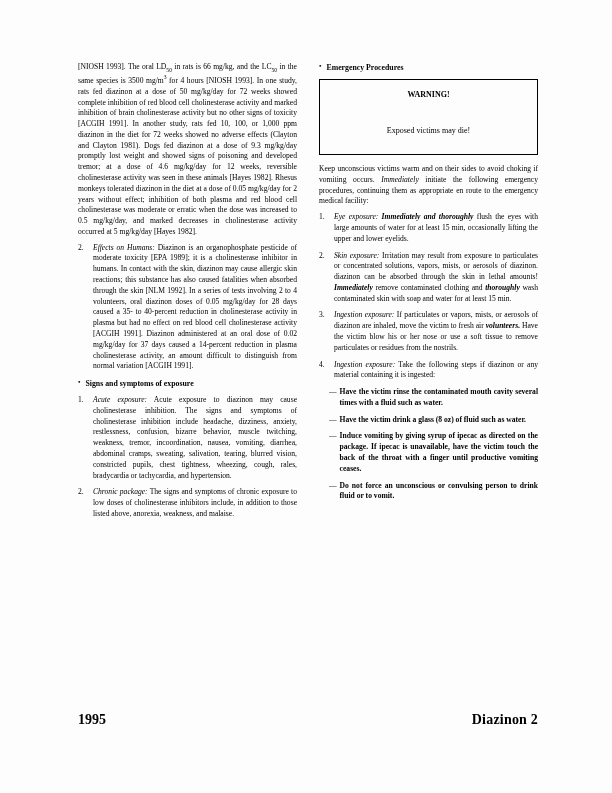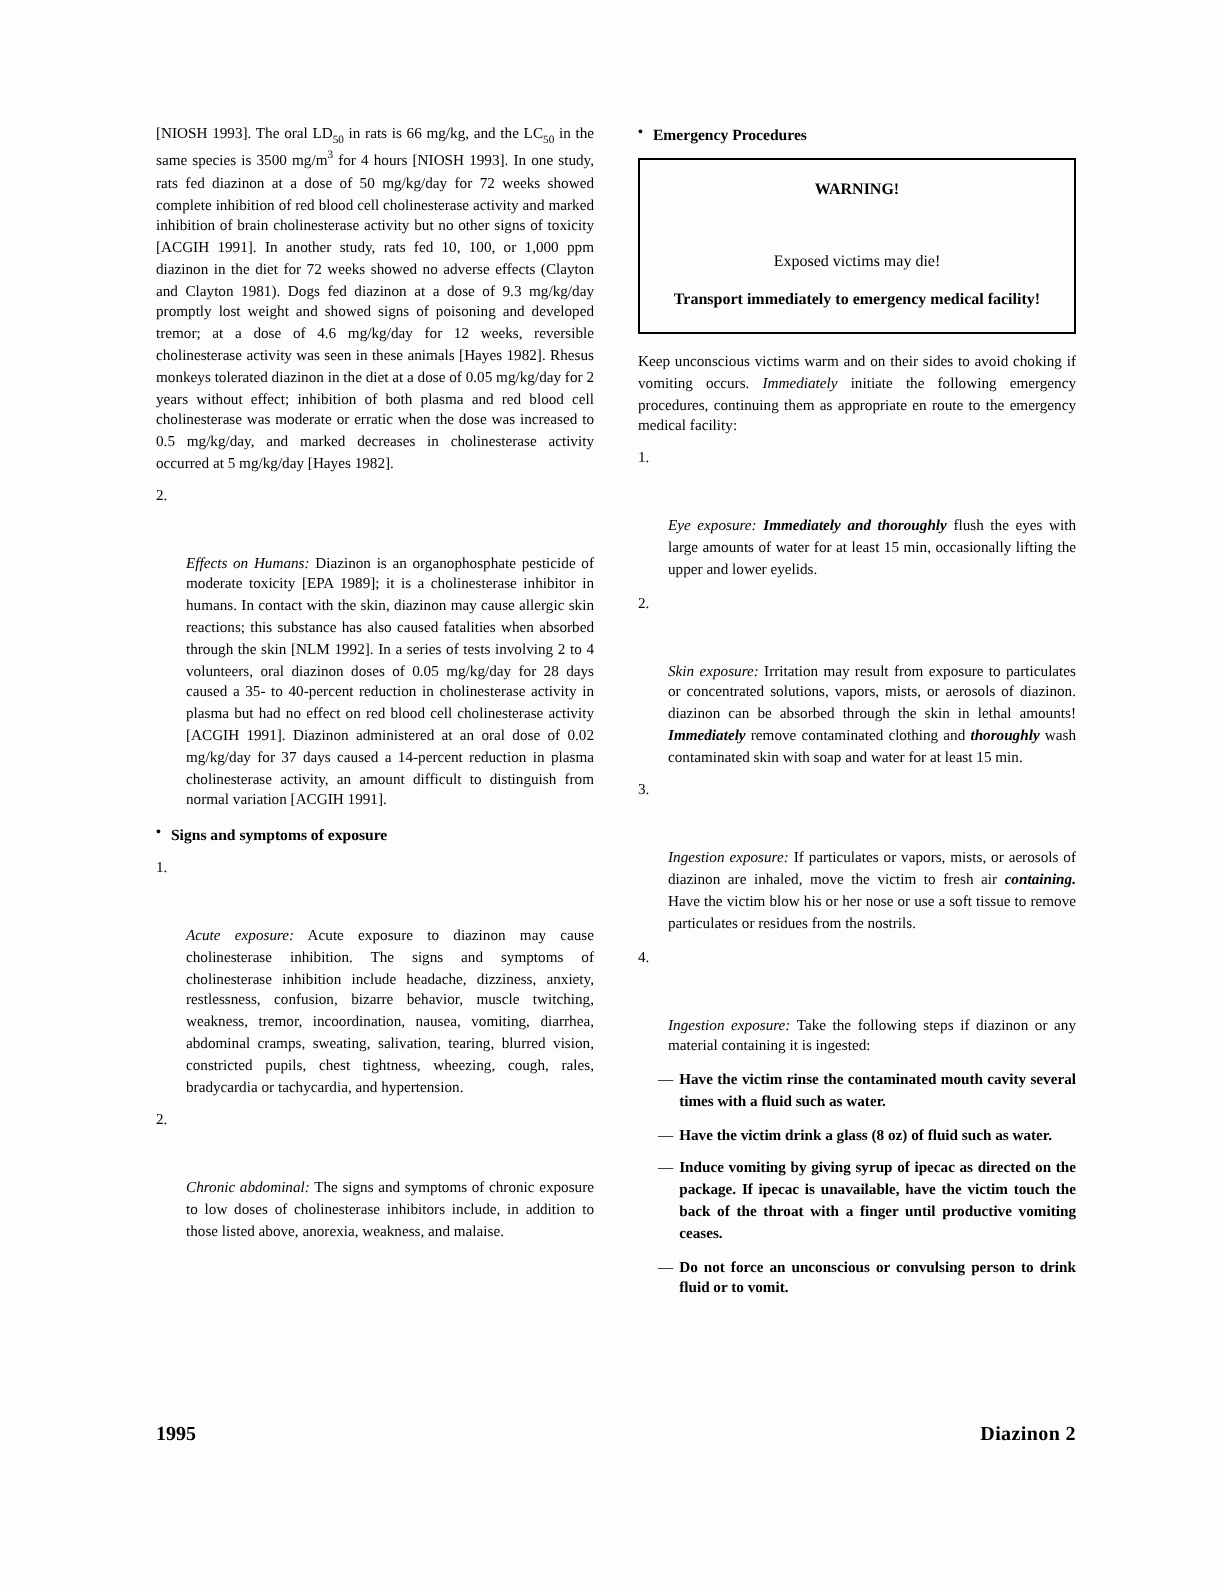--- a/index.html
+++ b/index.html
@@ -169,7 +169,6 @@
         <div class="warning-box">
           <p class="w1">WARNING!</p>
           <p class="w2">Exposed victims may die!</p>
-          <p class="w3">Transport immediately to emergency medical facility!</p>
         </div>
 
         <p class="para">

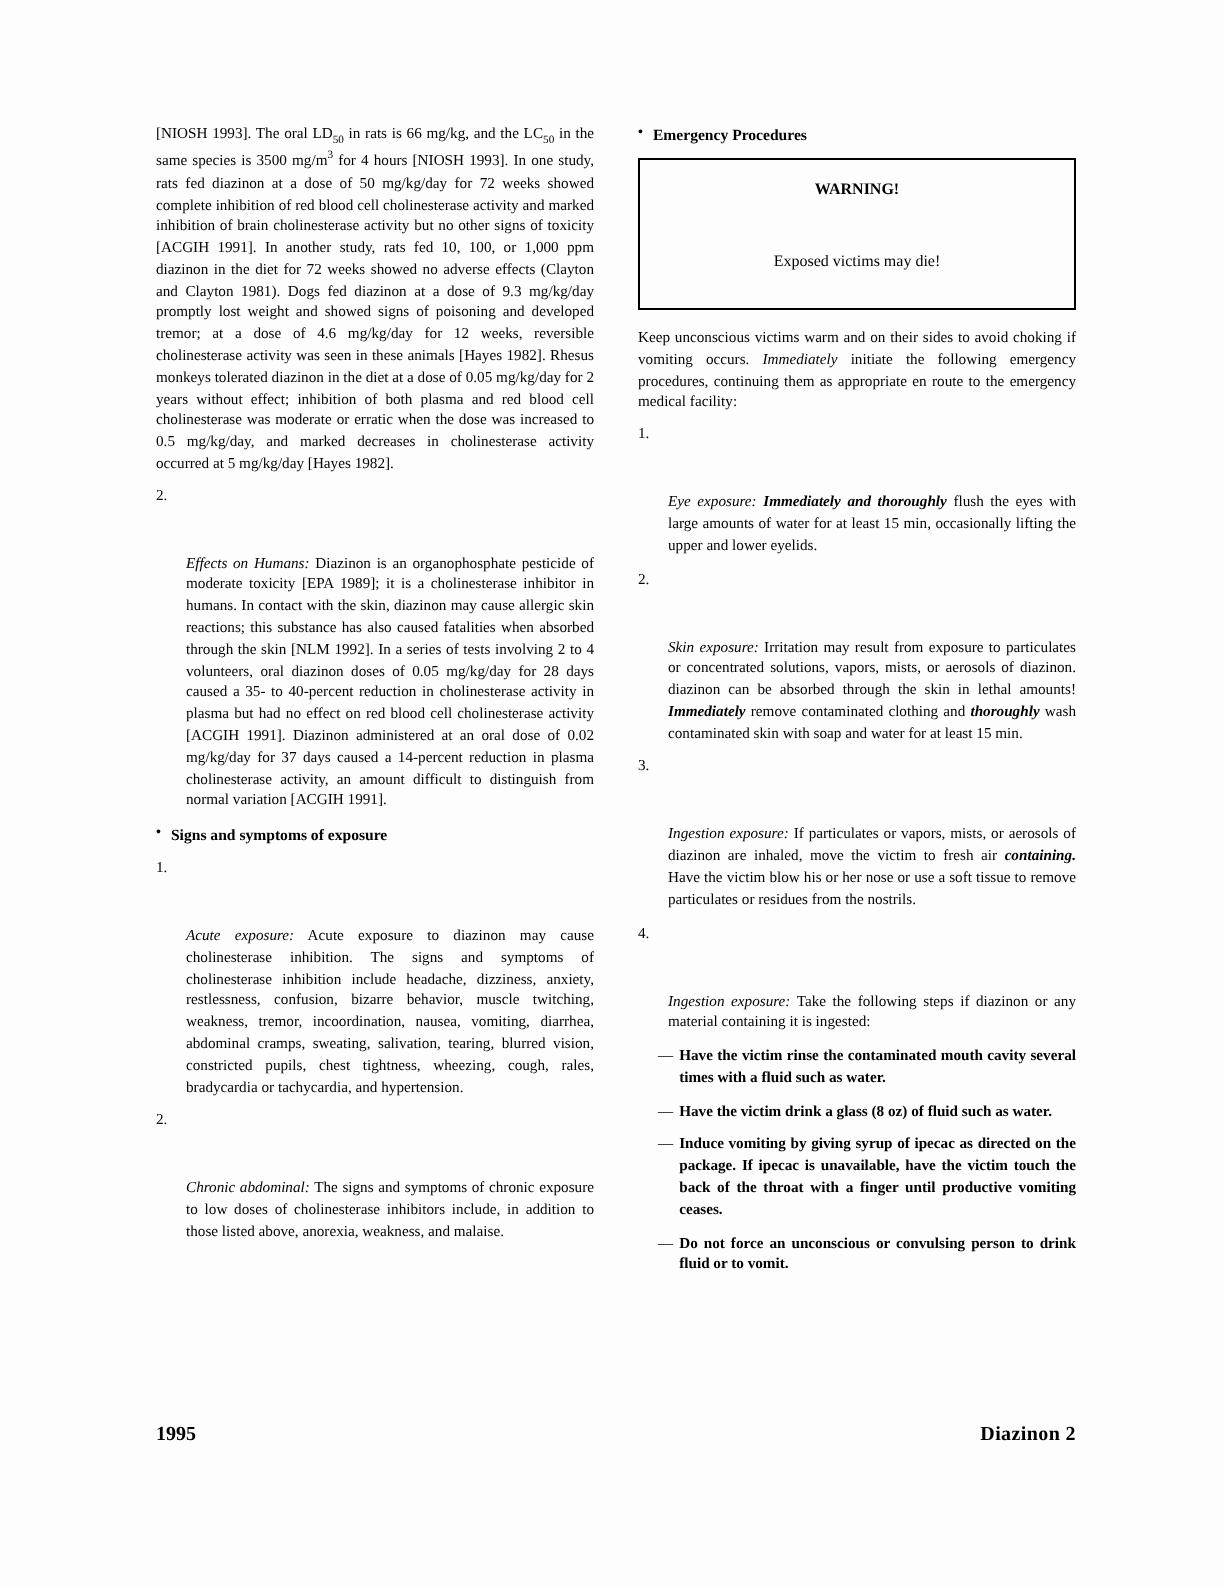--- a/index.html
+++ b/index.html
@@ -75,7 +75,6 @@
   .li-body {
     flex: 1 1 auto;
     text-align: justify;
-    margin-top: 34px;
   }
   .ital { font-style: italic; }
   .bold { font-weight: bold; }

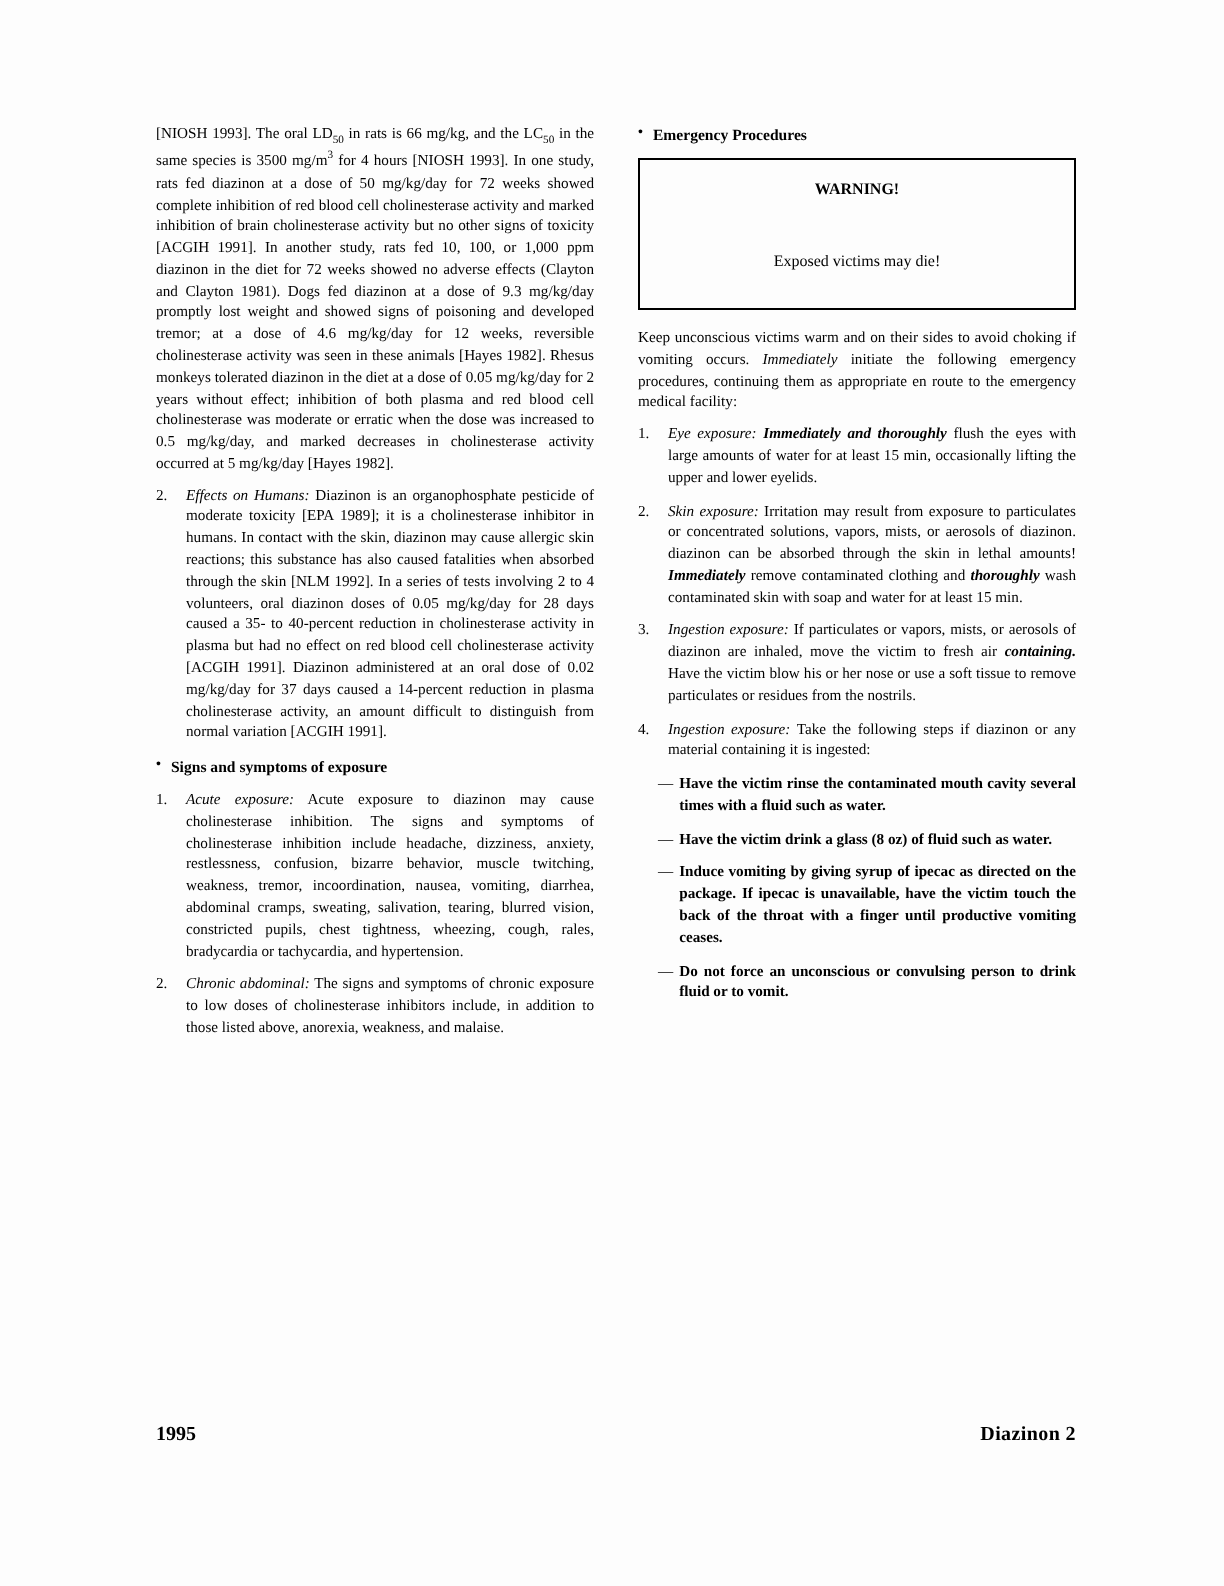--- a/index.html
+++ b/index.html
@@ -187,7 +187,7 @@
           </li>
           <li>
             <span class="num">3.</span>
-            <span class="li-body"><span class="ital">Ingestion exposure:</span> <span>If particulates or vapors, mists, or aerosols of diazinon are inhaled, move the victim to fresh air</span> <span class="ital bold">containing.</span> <span>Have the victim blow his or her nose or use a soft tissue to remove particulates or residues from the nostrils.</span></span>
+            <span class="li-body"><span class="ital">Ingestion exposure:</span> <span>If particulates or vapors, mists, or aerosols of diazinon are inhaled, move the victim to fresh air</span> <span class="ital bold">volunteers.</span> <span>Have the victim blow his or her nose or use a soft tissue to remove particulates or residues from the nostrils.</span></span>
           </li>
         </ul>
 

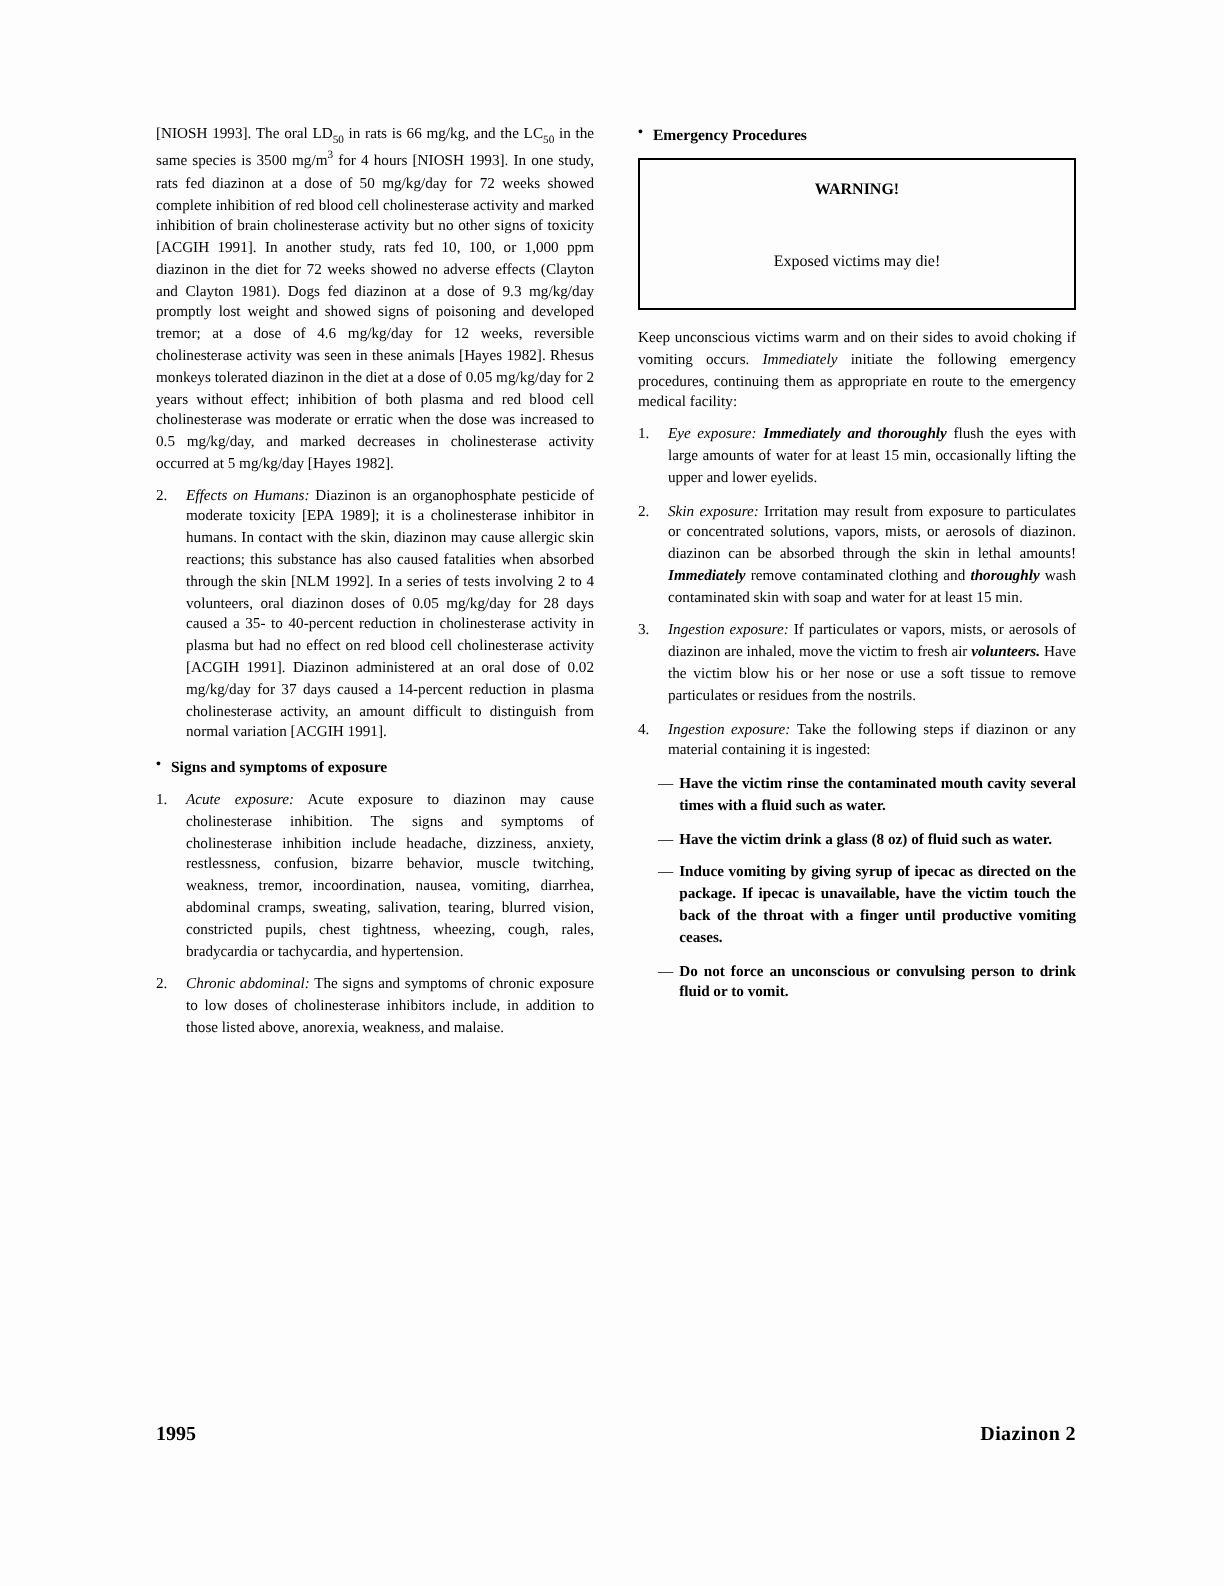--- a/index.html
+++ b/index.html
@@ -152,7 +152,7 @@
           </li>
           <li>
             <span class="num">2.</span>
-            <span class="li-body"><span class="ital">Chronic abdominal:</span> <span>The signs and symptoms of chronic exposure to low doses of cholinesterase inhibitors include, in addition to those listed above, anorexia, weakness, and malaise.</span></span>
+            <span class="li-body"><span class="ital">Chronic package:</span> <span>The signs and symptoms of chronic exposure to low doses of cholinesterase inhibitors include, in addition to those listed above, anorexia, weakness, and malaise.</span></span>
           </li>
         </ul>
 

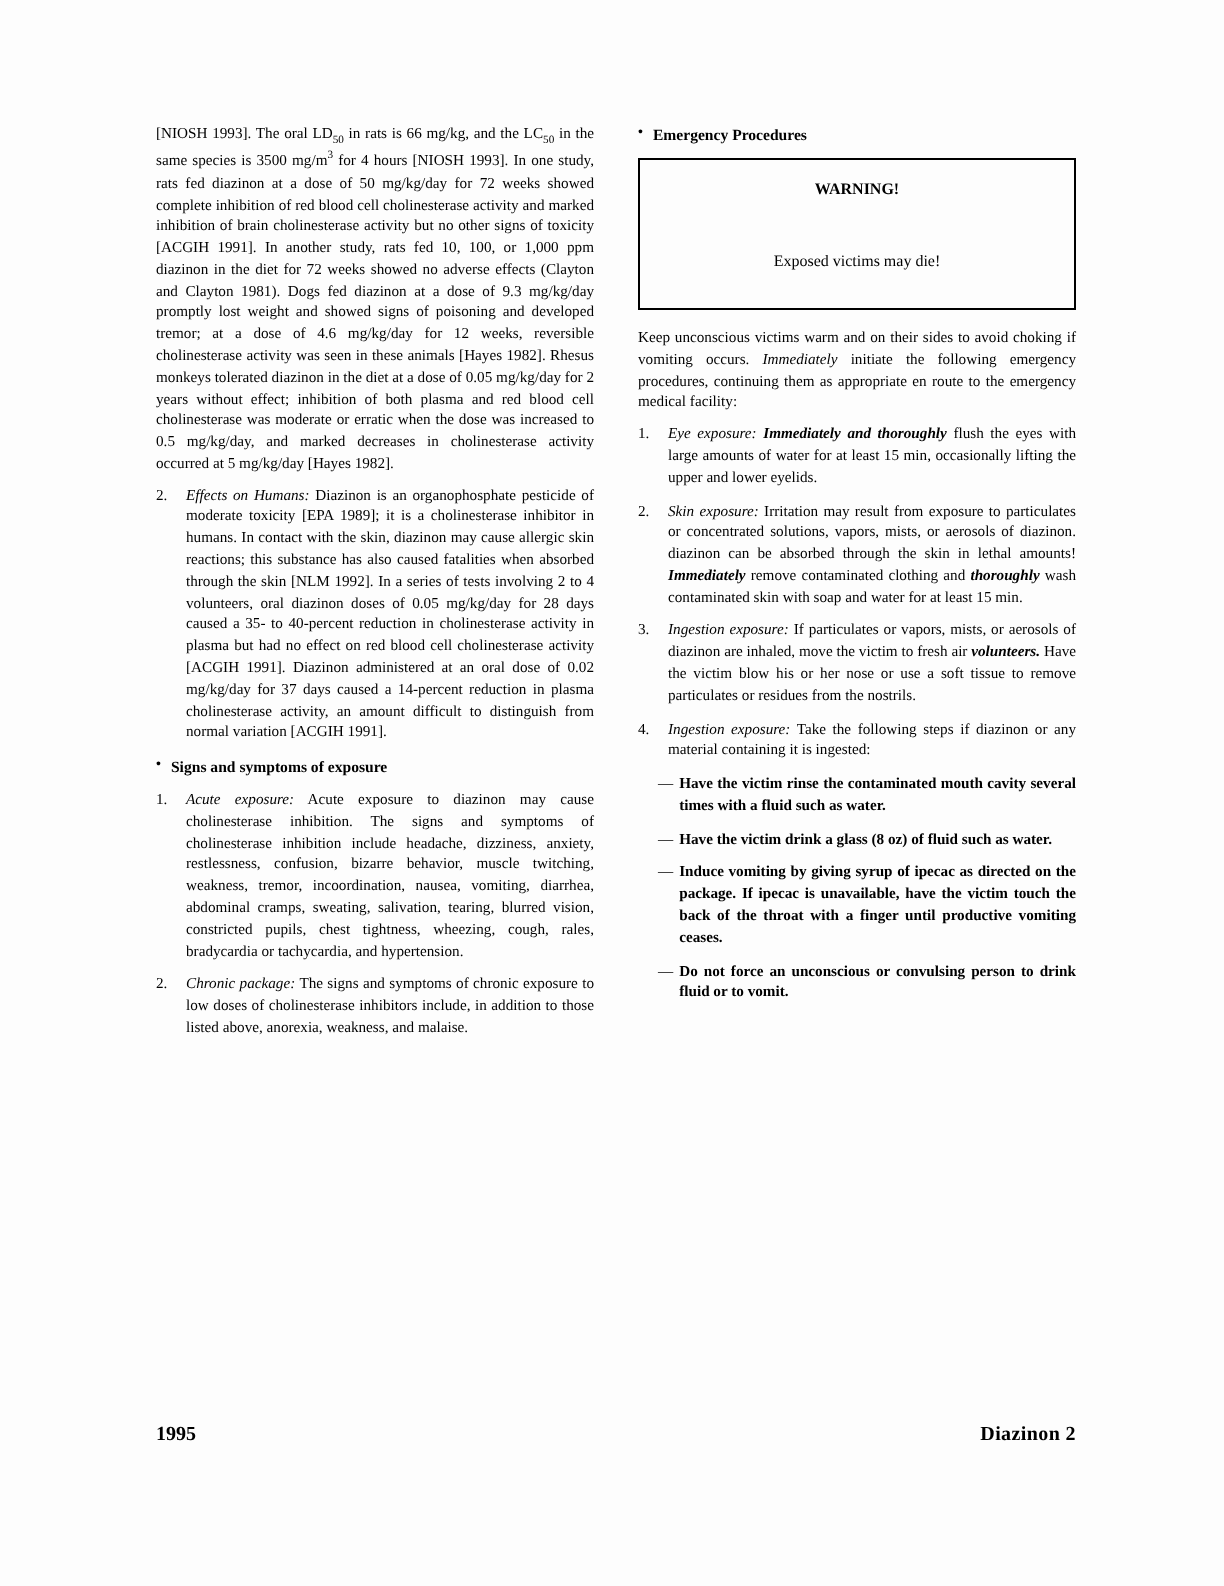--- a/index.html
+++ b/index.html
@@ -114,7 +114,7 @@
     top: 712px;
     display: flex;
     justify-content: space-between;
-    font-size: 10px;
+    font-size: 14px;
     font-weight: bold;
   }
   .footer .right { letter-spacing: 0.2px; }

